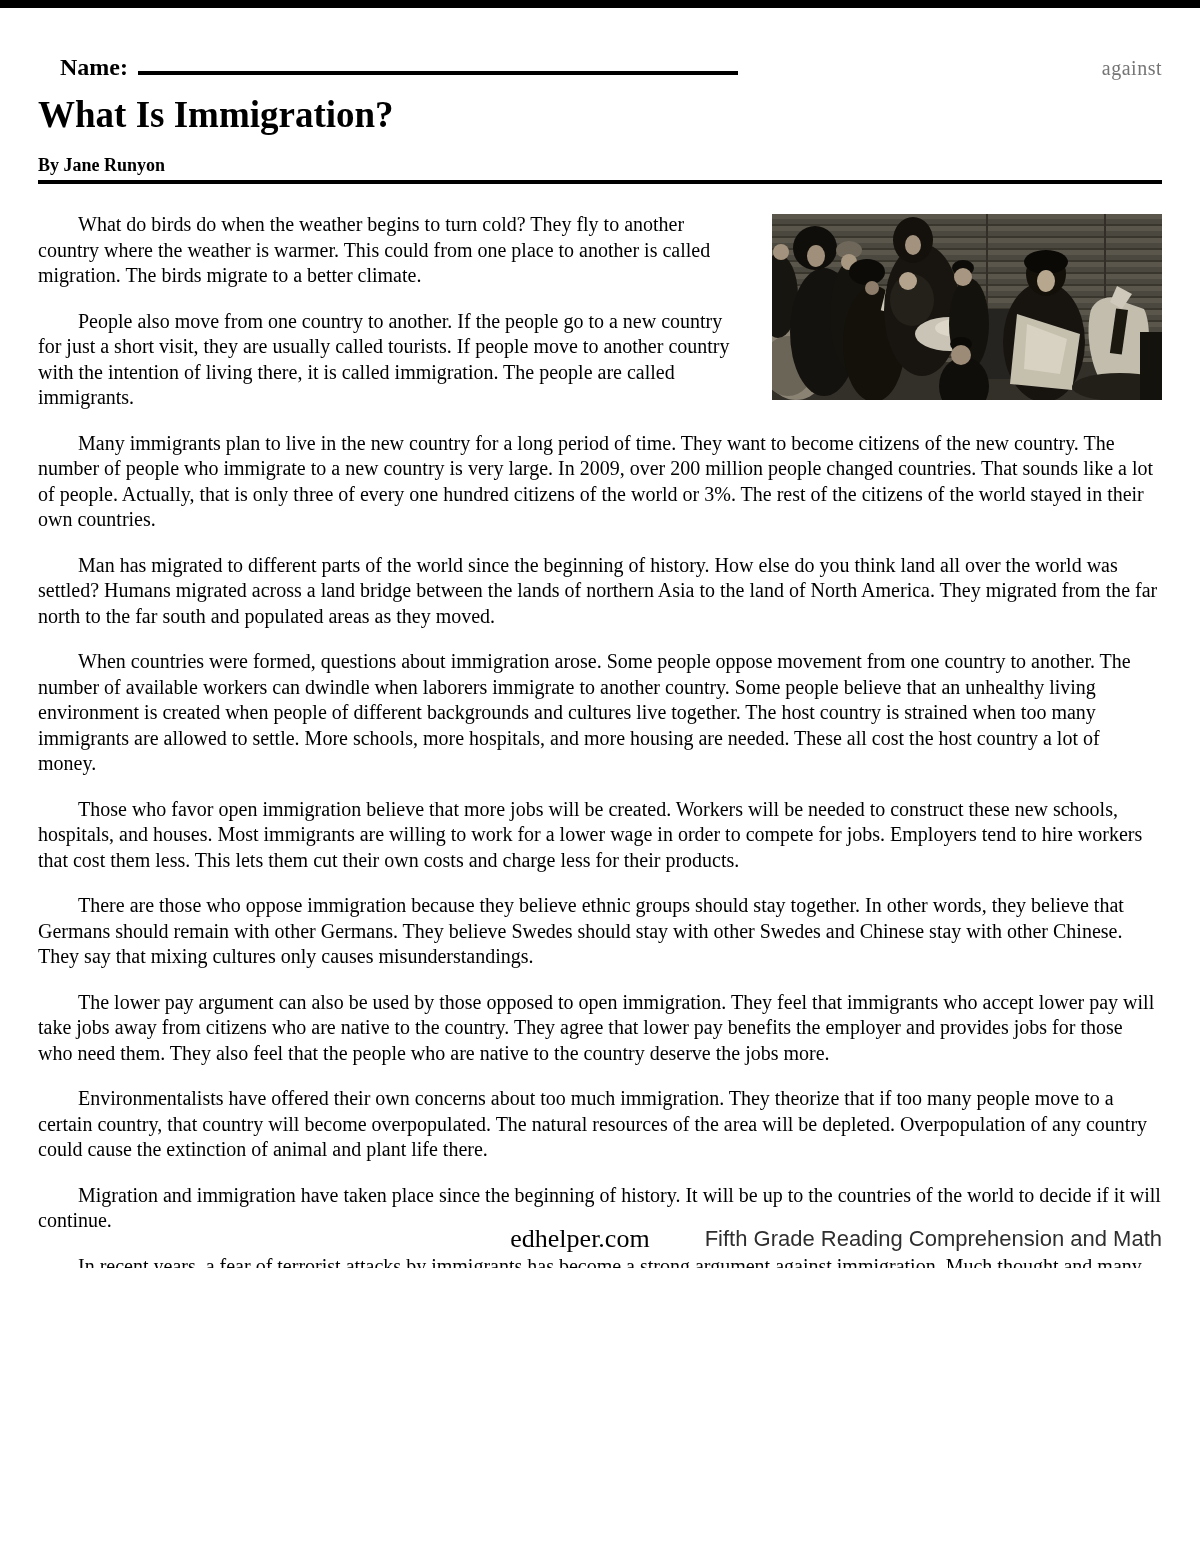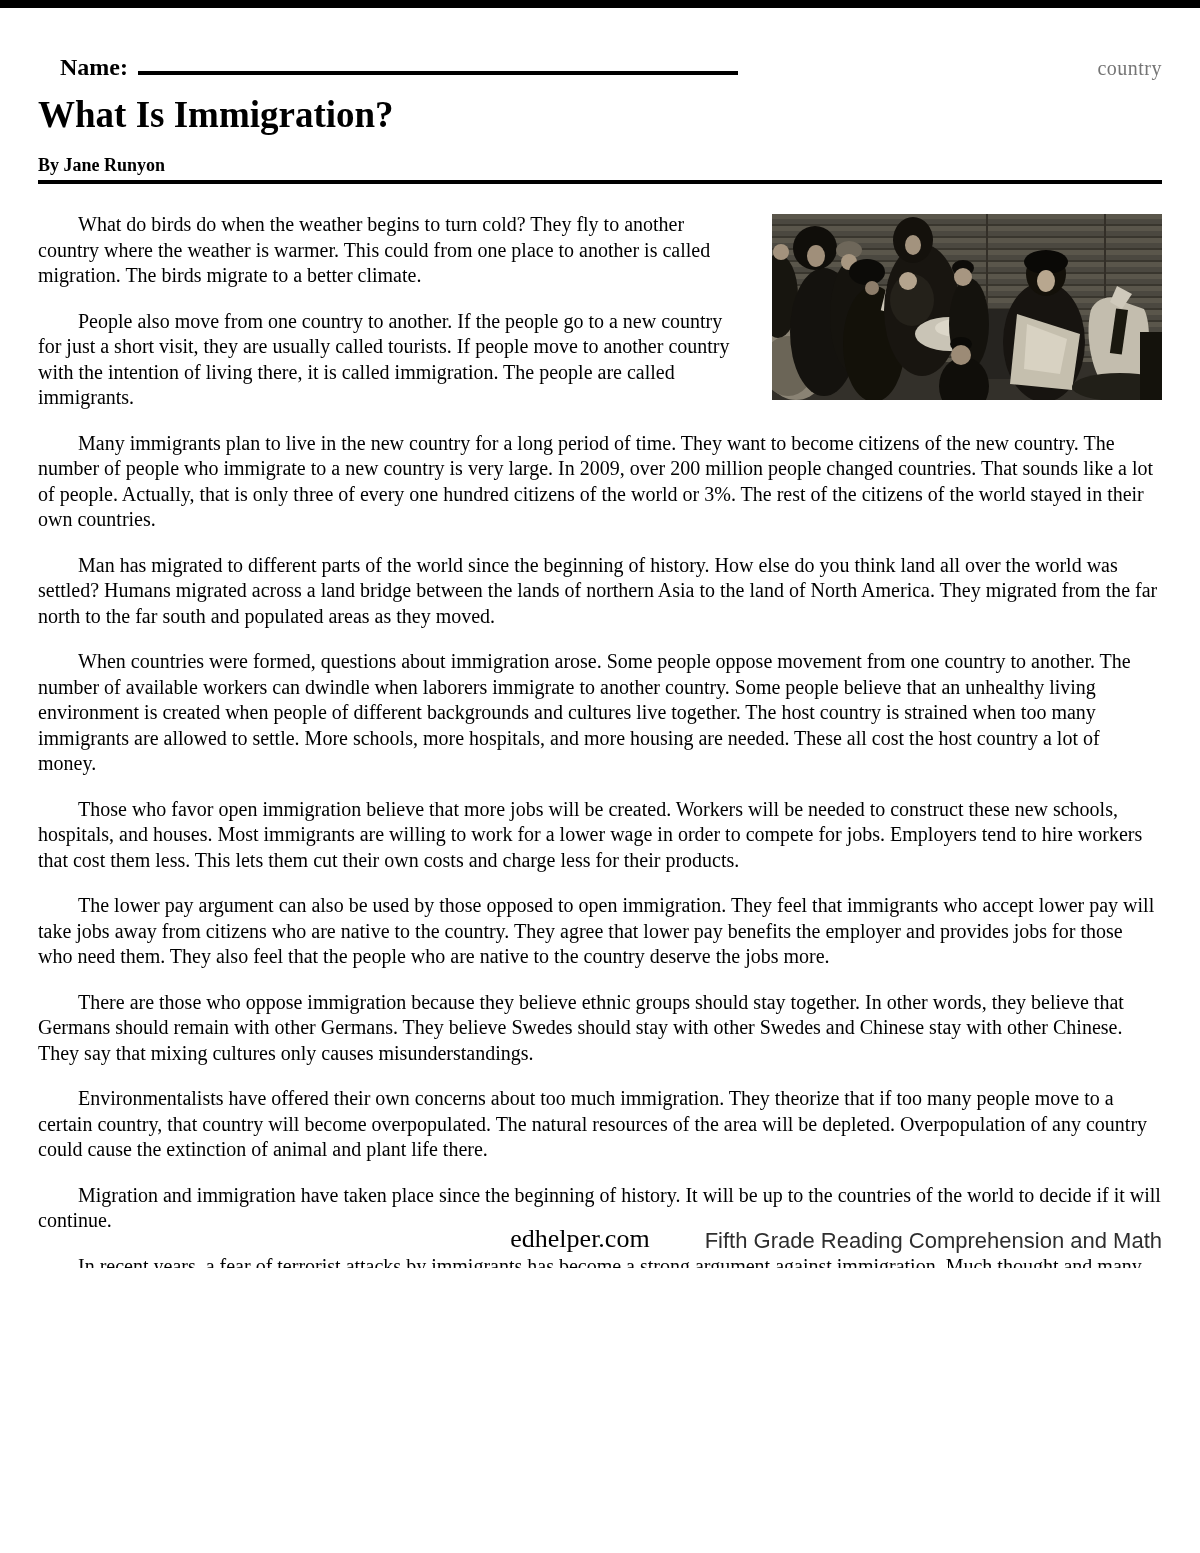--- a/index.html
+++ b/index.html
@@ -117,7 +117,7 @@
     <div class="name-row">
       <span class="name-label">Name:</span>
       <span class="name-line"></span>
-      <span class="brand">country</span>
+      <span class="brand">against</span>
     </div>
     <h1 class="title">What Is Immigration?</h1>
     <div class="byline">By Jane Runyon</div>

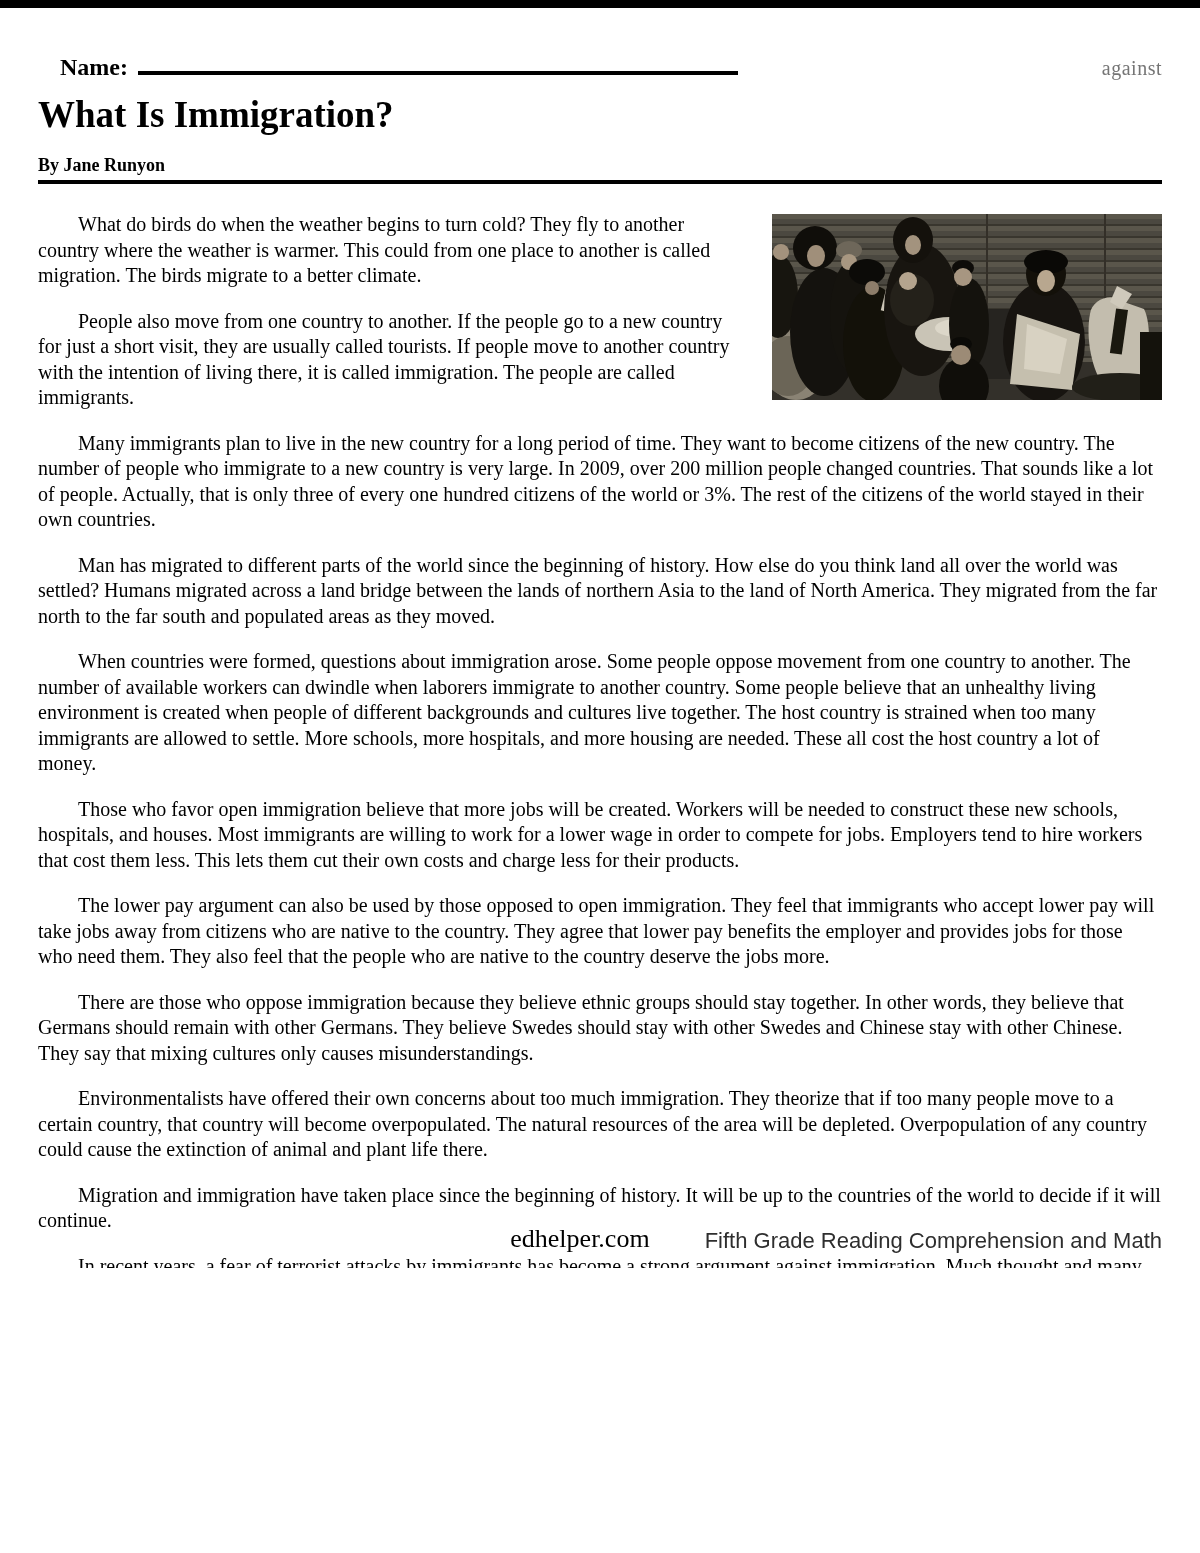--- a/index.html
+++ b/index.html
@@ -201,8 +201,8 @@
     <p>Man has migrated to different parts of the world since the beginning of history. How else do you think land all over the world was settled? Humans migrated across a land bridge between the lands of northern Asia to the land of North America. They migrated from the far north to the far south and populated areas as they moved.</p>
     <p>When countries were formed, questions about immigration arose. Some people oppose movement from one country to another. The number of available workers can dwindle when laborers immigrate to another country. Some people believe that an unhealthy living environment is created when people of different backgrounds and cultures live together. The host country is strained when too many immigrants are allowed to settle. More schools, more hospitals, and more housing are needed. These all cost the host country a lot of money.</p>
     <p>Those who favor open immigration believe that more jobs will be created. Workers will be needed to construct these new schools, hospitals, and houses. Most immigrants are willing to work for a lower wage in order to compete for jobs. Employers tend to hire workers that cost them less. This lets them cut their own costs and charge less for their products.</p>
+    <p>There are those who oppose immigration because they believe ethnic groups should stay together. In other words, they believe that Germans should remain with other Germans. They believe Swedes should stay with other Swedes and Chinese stay with other Chinese. They say that mixing cultures only causes misunderstandings.</p>
     <p>The lower pay argument can also be used by those opposed to open immigration. They feel that immigrants who accept lower pay will take jobs away from citizens who are native to the country. They agree that lower pay benefits the employer and provides jobs for those who need them. They also feel that the people who are native to the country deserve the jobs more.</p>
-    <p>There are those who oppose immigration because they believe ethnic groups should stay together. In other words, they believe that Germans should remain with other Germans. They believe Swedes should stay with other Swedes and Chinese stay with other Chinese. They say that mixing cultures only causes misunderstandings.</p>
     <p>Environmentalists have offered their own concerns about too much immigration. They theorize that if too many people move to a certain country, that country will become overpopulated. The natural resources of the area will be depleted. Overpopulation of any country could cause the extinction of animal and plant life there.</p>
     <p>Migration and immigration have taken place since the beginning of history. It will be up to the countries of the world to decide if it will continue.</p>
     <p>In recent years, a fear of terrorist attacks by immigrants has become a strong argument against immigration. Much thought and many arguments have been put to words when discussing immigration.</p>

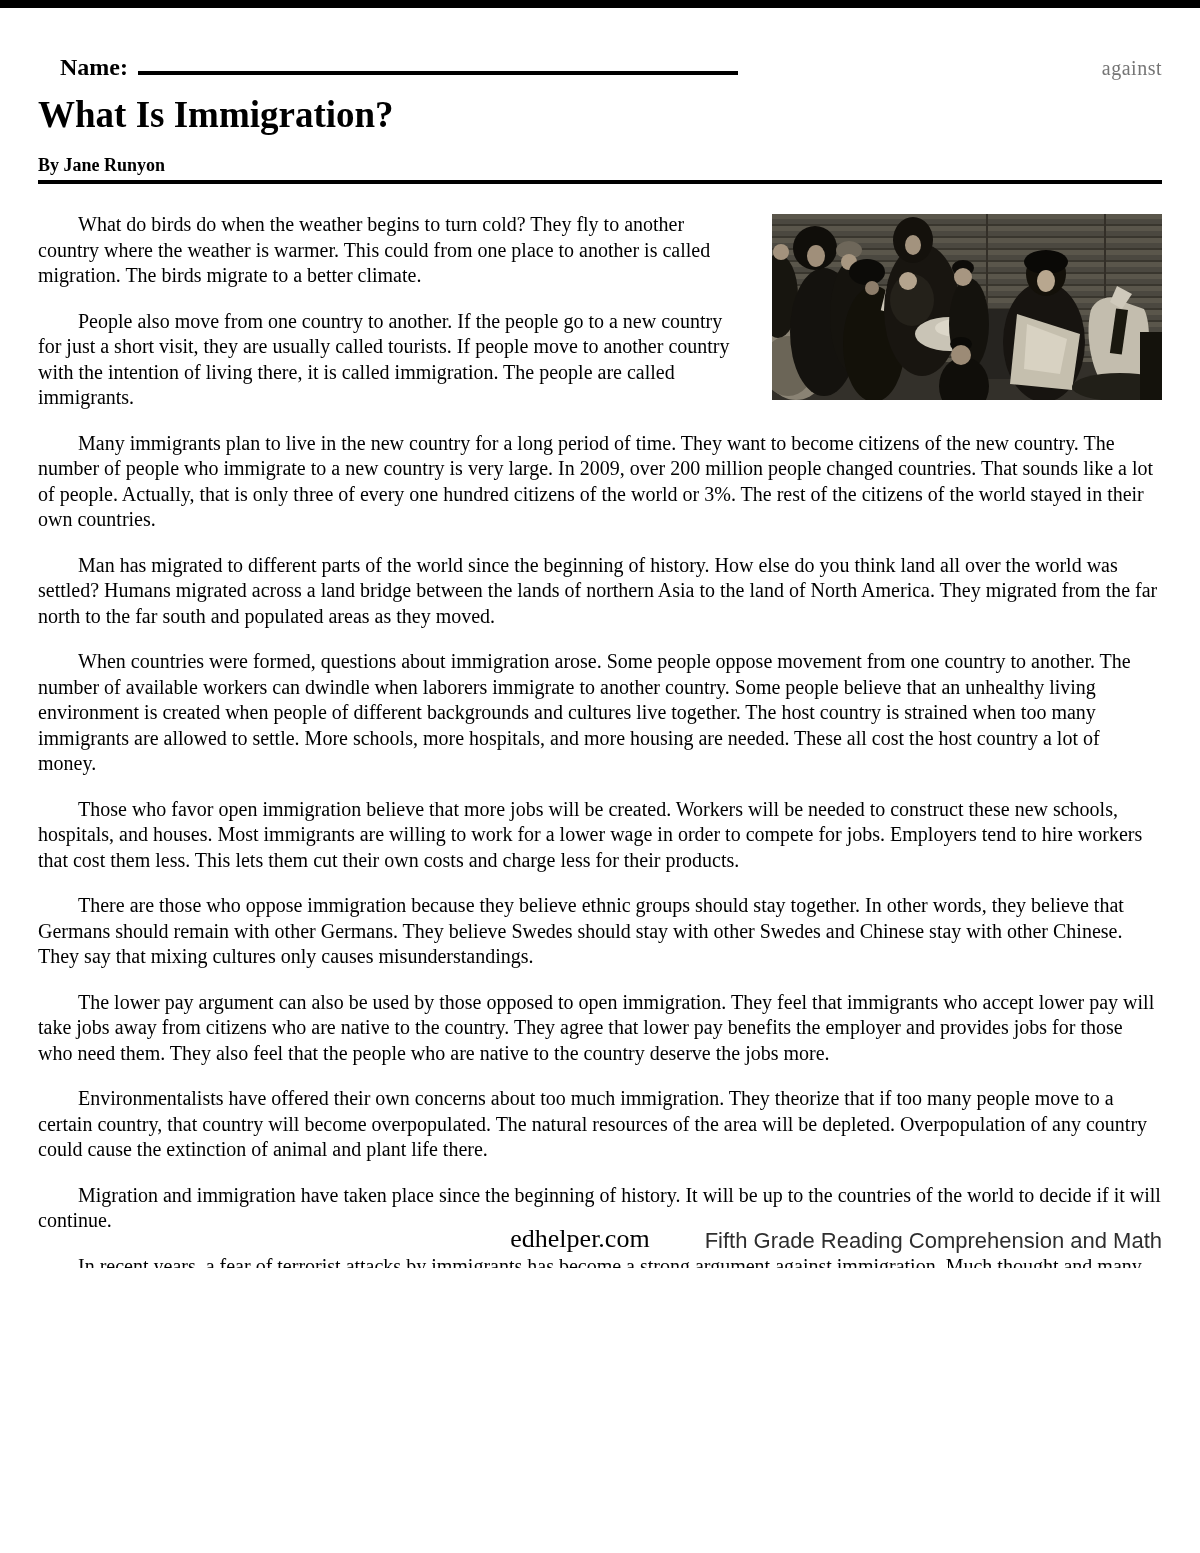--- a/index.html
+++ b/index.html
@@ -91,7 +91,7 @@
     right: 38px;
     display: flex;
     justify-content: flex-end;
-    align-items: flex-end;
+    align-items: center;
     column-gap: 55px;
   }
   .footer-site {

